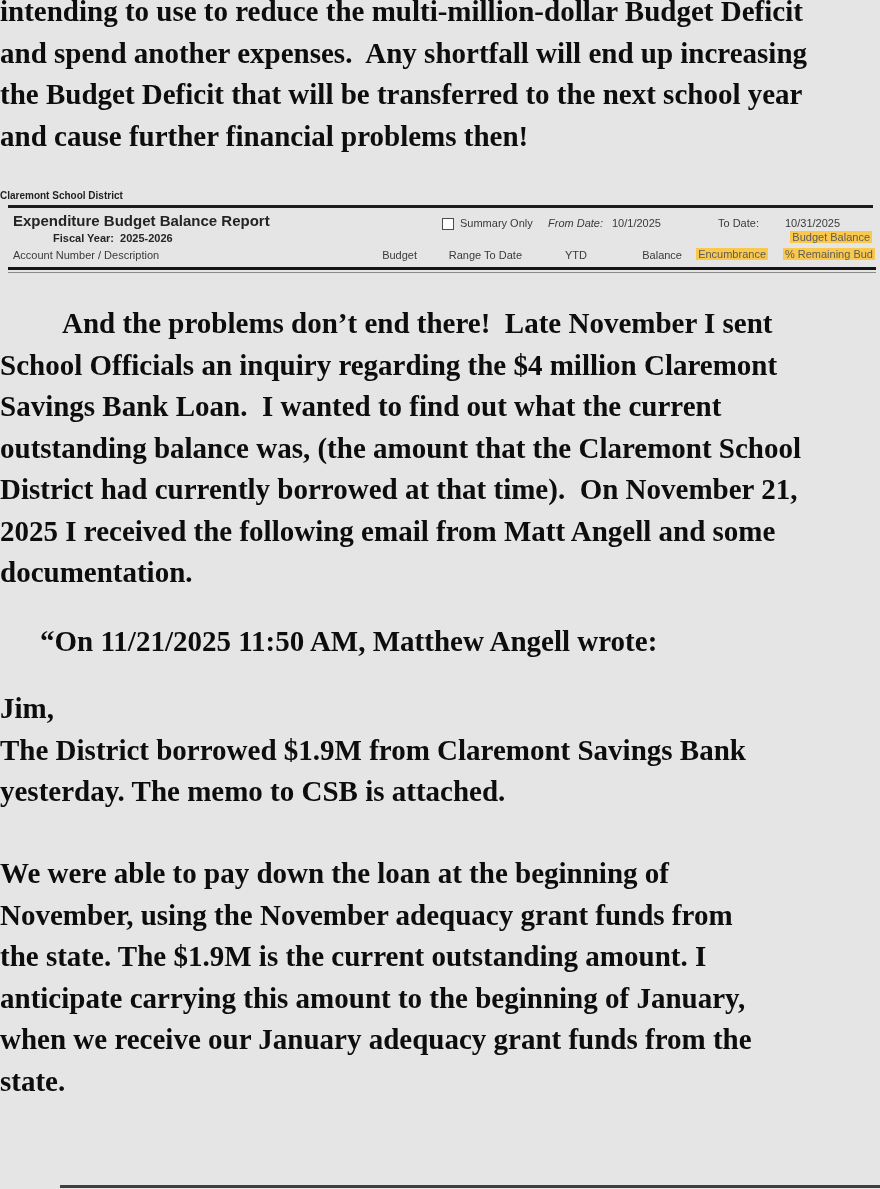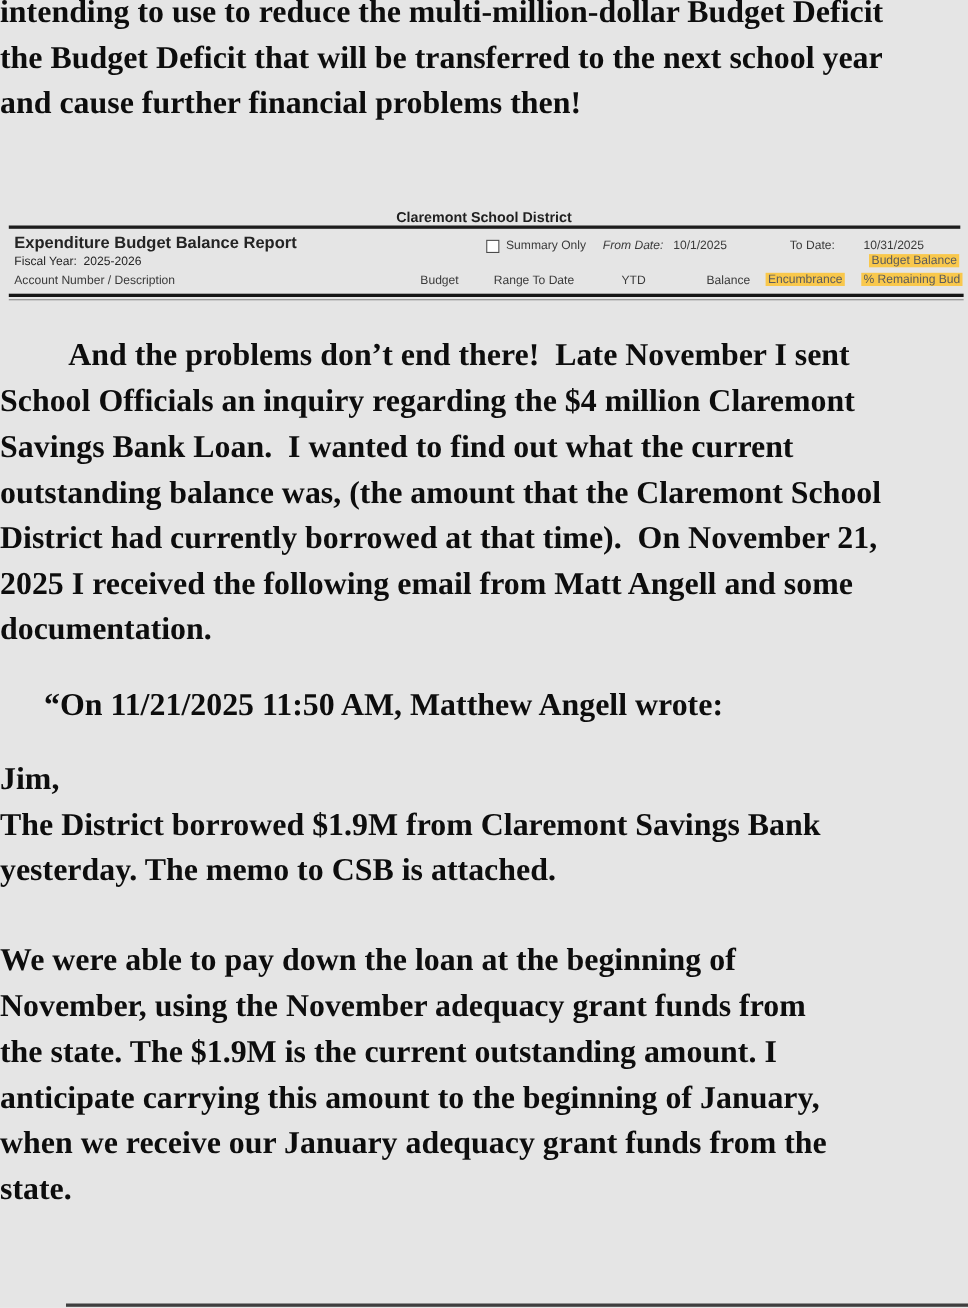--- a/index.html
+++ b/index.html
@@ -126,6 +126,7 @@
 
   <div class="para" style="top:-9px;">
     <span class="line">intending to use to reduce the multi-million-dollar Budget Deficit</span>
+    <span class="line">and spend another expenses.  Any shortfall will end up increasing</span>
     <span class="line">the Budget Deficit that will be transferred to the next school year</span>
     <span class="line">and cause further financial problems then!</span>
   </div>

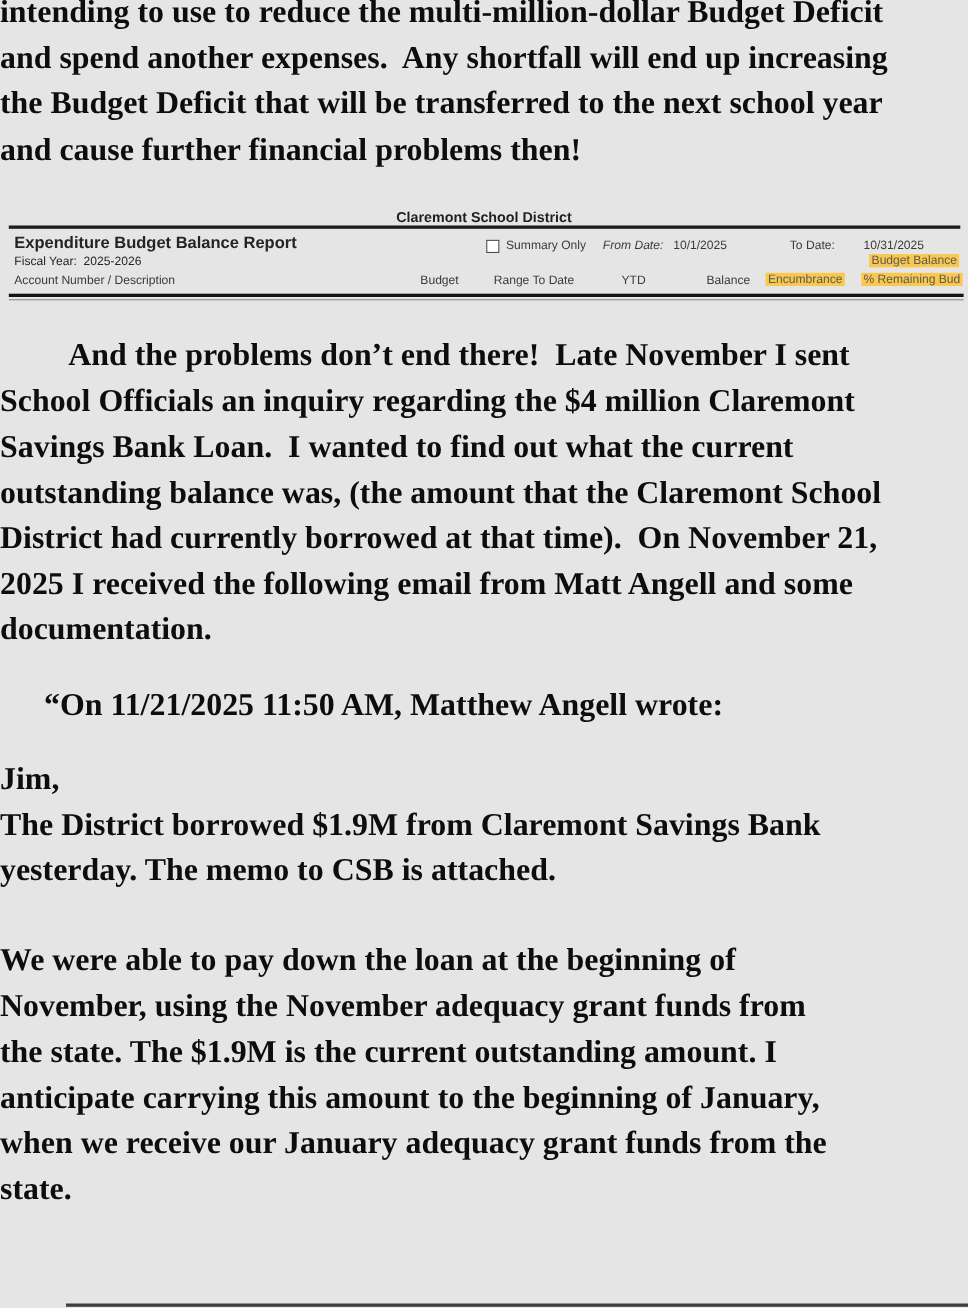--- a/index.html
+++ b/index.html
@@ -48,8 +48,8 @@
     top: 0;
     left: 0;
     width: 100%;
-    text-align: center;
-    font-size: 13px;
+    text-align: left;
+    font-size: 10px;
     font-weight: bold;
     color: #1f1f1f;
   }

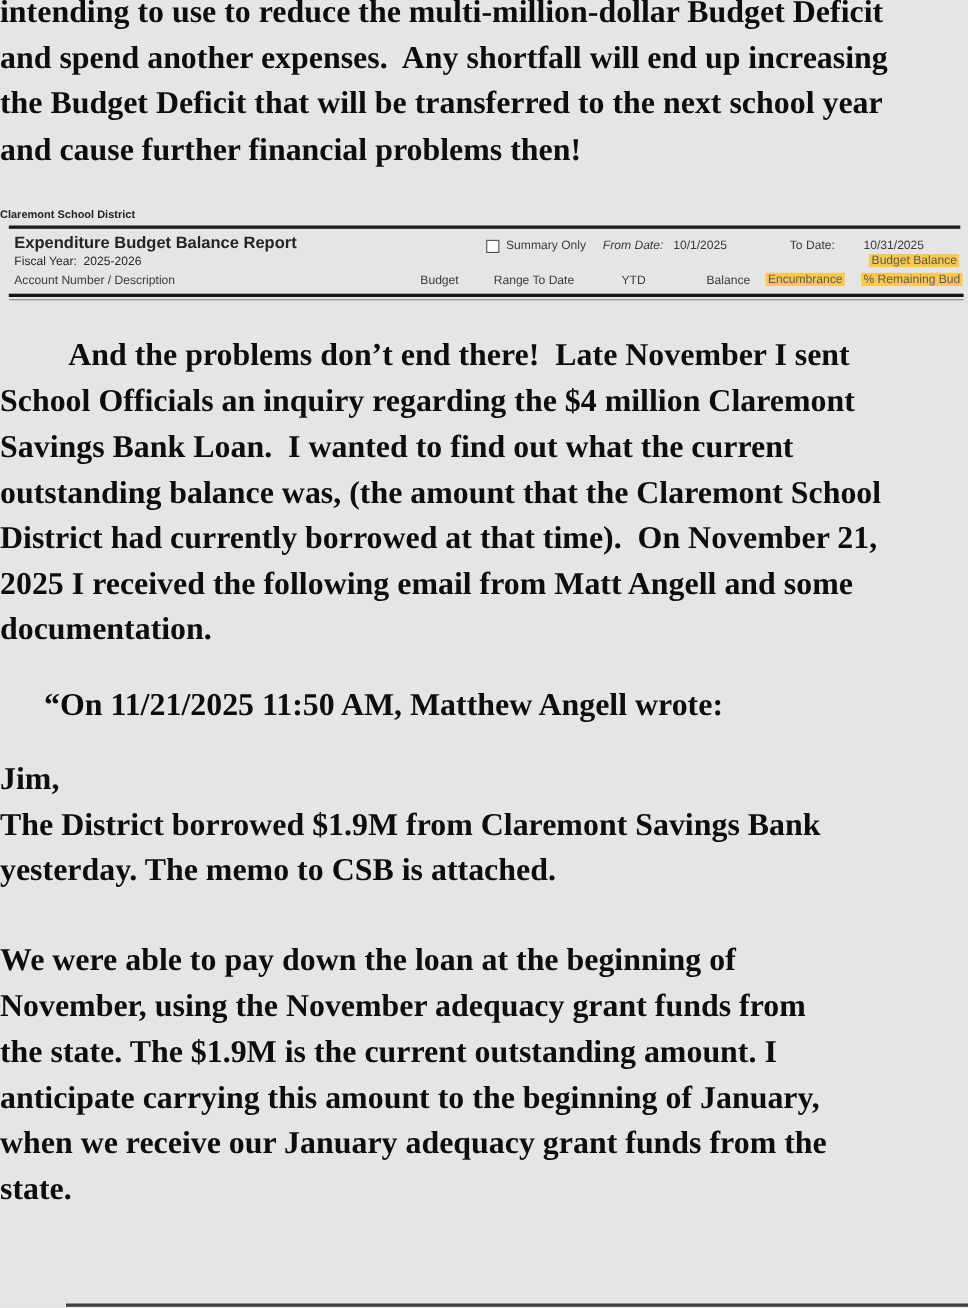--- a/index.html
+++ b/index.html
@@ -85,8 +85,9 @@
     white-space: pre;
   }
   .rpt-bold {
-    font-weight: normal;
+    font-weight: bold;
     color: #242424;
+    margin-left: 40px;
   }
   .hl {
     background: #f9c84c;

